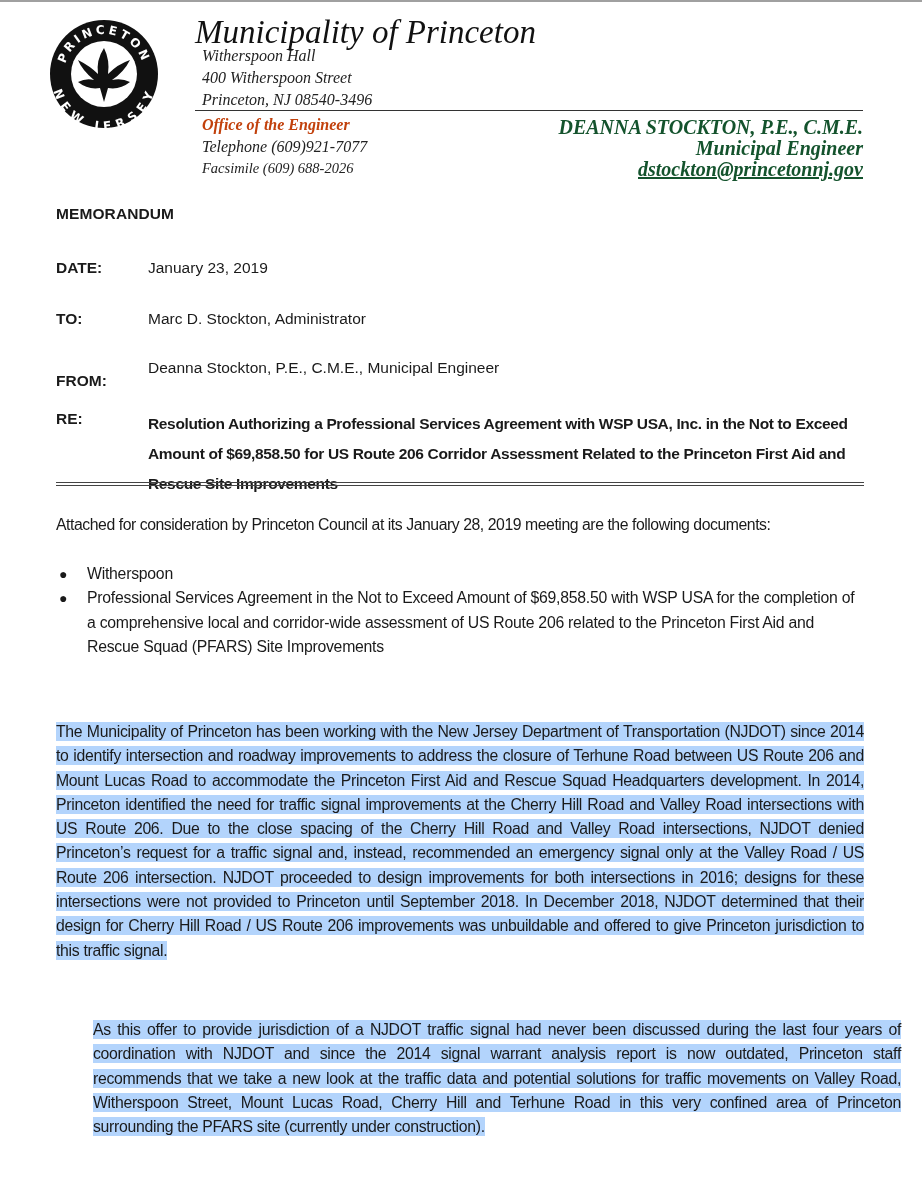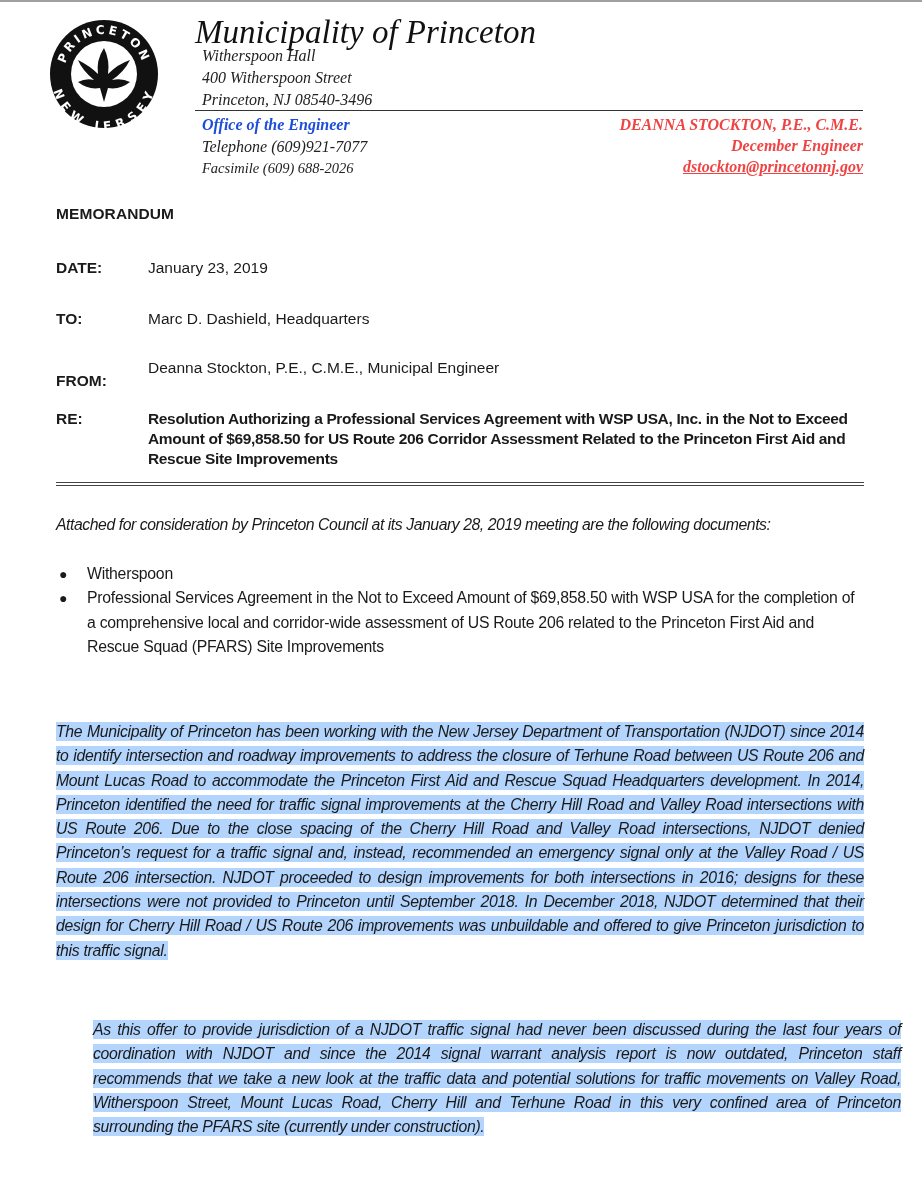--- a/index.html
+++ b/index.html
@@ -16,7 +16,7 @@
     .lh-title { position: absolute; left: 195px; top: 14px; font-size: 33px; color: #111; white-space: nowrap; }
     .lh-line { position: absolute; left: 202px; font-size: 16px; color: #222; white-space: nowrap; }
     .lh-rule { position: absolute; left: 195px; top: 110px; width: 668px; height: 1px; background: #333; }
-    .lh-bold { font-weight: bold; color: #1d4ed8; }
+    .lh-bold { font-weight: bold; color: #c2410c; }
     .lh-right { position: absolute; right: 59px; text-align: right; font-size: 16px; white-space: nowrap; color: #ef4444; }
     .lh-email { text-decoration: underline; font-weight: bold; }
 

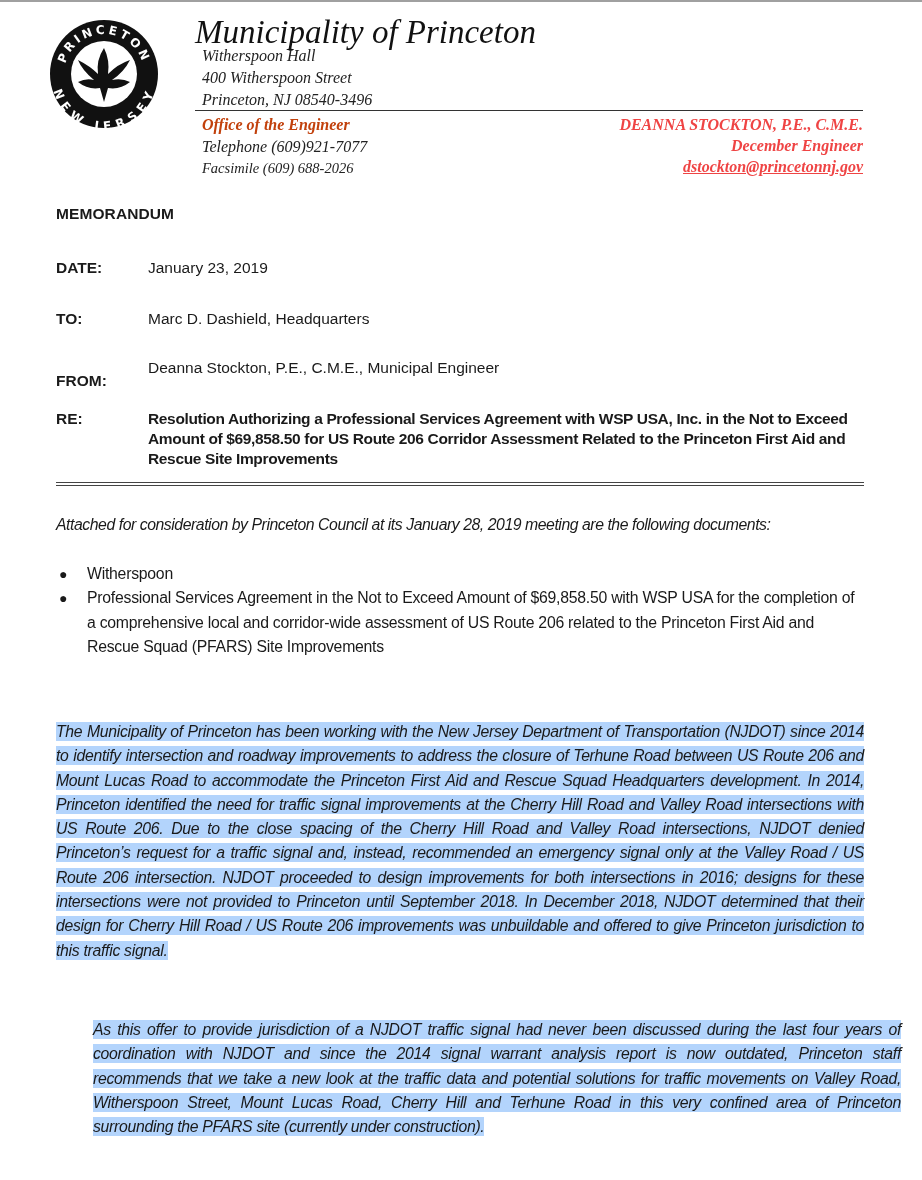--- a/index.html
+++ b/index.html
@@ -17,7 +17,7 @@
     .lh-line { position: absolute; left: 202px; font-size: 16px; color: #222; white-space: nowrap; }
     .lh-rule { position: absolute; left: 195px; top: 110px; width: 668px; height: 1px; background: #333; }
     .lh-bold { font-weight: bold; color: #c2410c; }
-    .lh-right { position: absolute; right: 59px; text-align: right; font-size: 16px; white-space: nowrap; color: #ef4444; }
+    .lh-right { position: absolute; right: 59px; text-align: right; font-size: 20px; white-space: nowrap; color: #14532d; }
     .lh-email { text-decoration: underline; font-weight: bold; }
 
     

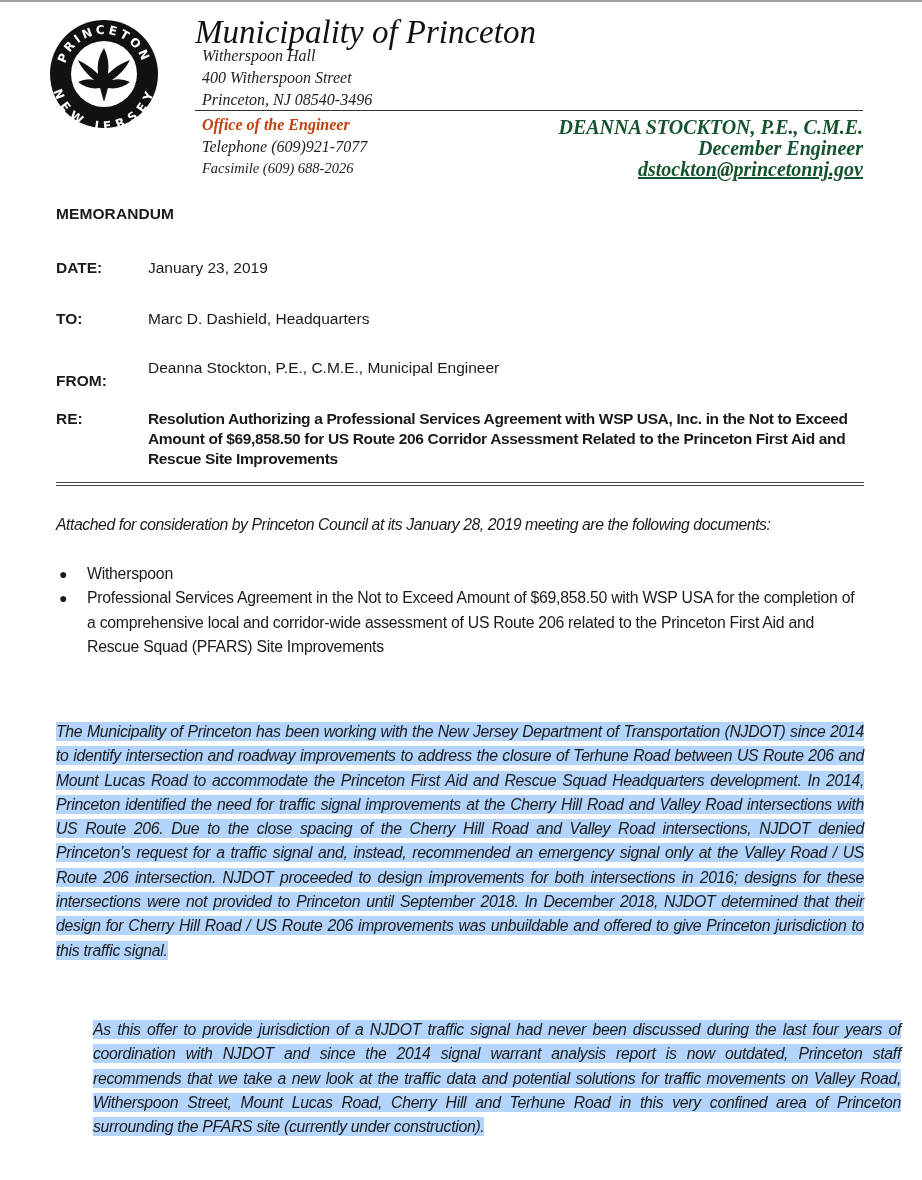--- a/index.html
+++ b/index.html
@@ -71,7 +71,7 @@
   <div class="lh-line serif" style="top:160px; font-size:14.5px">Facsimile (609) 688-2026</div>
 
   <div class="lh-right serif lh-bold" style="top:116px">DEANNA STOCKTON, P.E., C.M.E.</div>
-  <div class="lh-right serif lh-bold" style="top:137px">December Engineer</div>
+  <div class="lh-right serif lh-bold" style="top:137px">Municipal Engineer</div>
   <div class="lh-right serif lh-email" style="top:158px">dstockton@princetonnj.gov</div>
 </div>
 

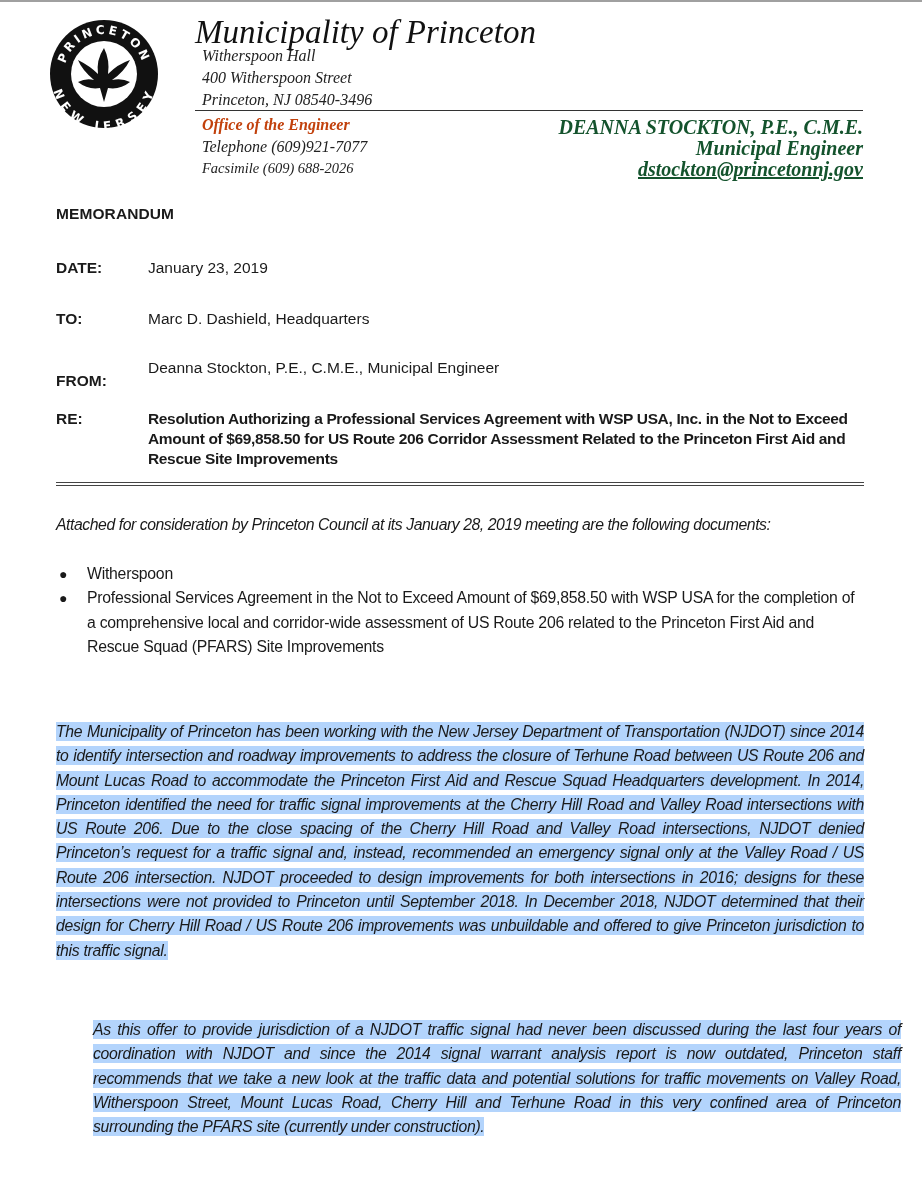--- a/index.html
+++ b/index.html
@@ -81,7 +81,7 @@
 <div class="field-value sans" style="top:259px">January 23, 2019</div>
 
 <div class="field-label sans" style="top:310px">TO:</div>
-<div class="field-value sans" style="top:310px">Marc D. Dashield, Headquarters</div>
+<div class="field-value sans" style="top:310px">Marc D. Stockton, Administrator</div>
 
 <div class="field-label sans" style="top:372px">FROM:</div>
 <div class="field-value sans" style="top:359px">Deanna Stockton, P.E., C.M.E., Municipal Engineer</div>

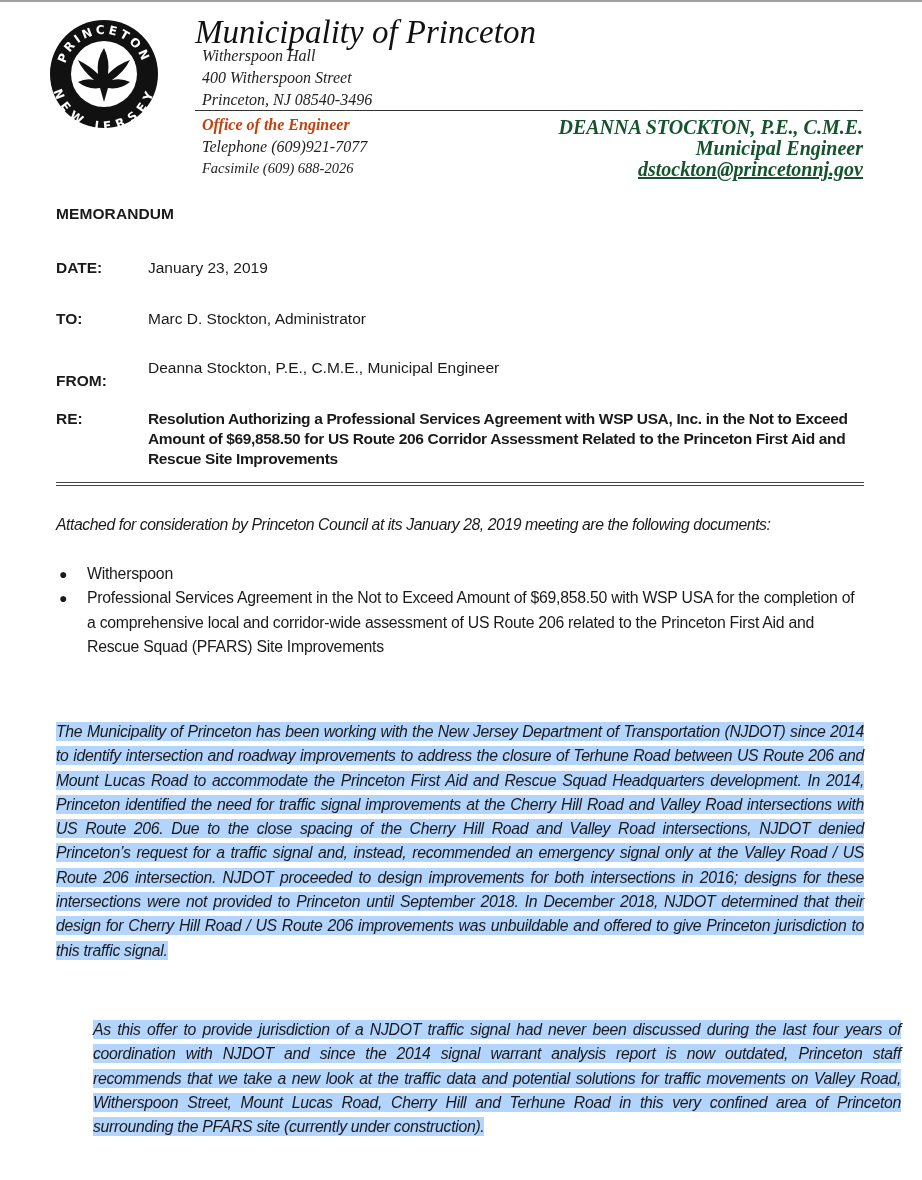--- a/index.html
+++ b/index.html
@@ -24,7 +24,7 @@
     .memo-head { position: absolute; left: 56px; top: 205px; font-size: 15.5px; font-weight: bold; letter-spacing: 0.1px; }
     .field-label { position: absolute; left: 56px; font-size: 15.5px; font-weight: bold; }
     .field-value { position: absolute; left: 148px; font-size: 15.5px; white-space: nowrap; }
-    .re-value { position: absolute; left: 148px; top: 409px; width: 716px; font-size: 15.5px; font-weight: bold; line-height: 20px; letter-spacing: -0.35px; }
+    .re-value { position: absolute; left: 148px; top: 409px; width: 716px; font-size: 15.5px; font-weight: bold; line-height: 30px; letter-spacing: -0.35px; }
     .dbl-rule { position: absolute; left: 56px; top: 482px; width: 808px; height: 4px; border-top: 1.5px solid #444; border-bottom: 1.5px solid #444; box-sizing: border-box; }
 
     

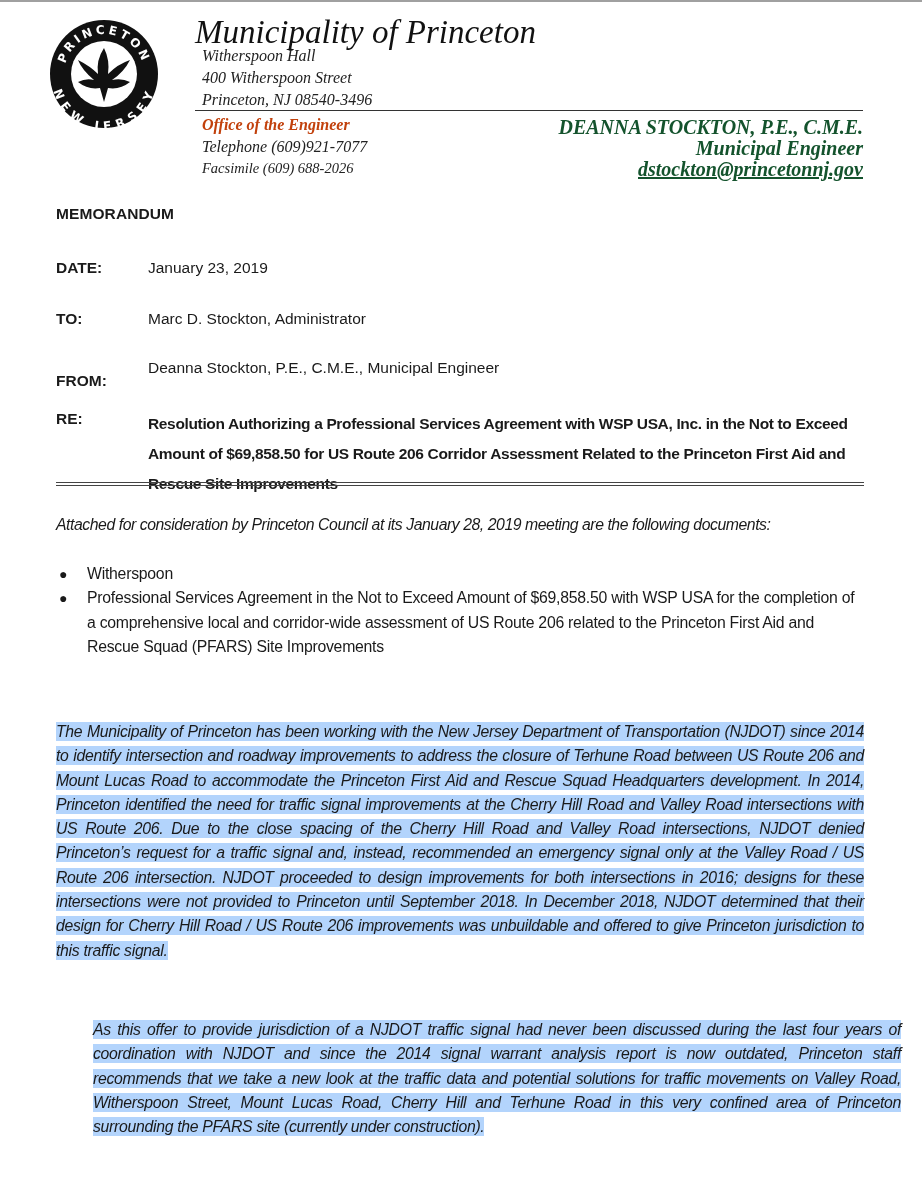--- a/index.html
+++ b/index.html
@@ -28,7 +28,7 @@
     .dbl-rule { position: absolute; left: 56px; top: 482px; width: 808px; height: 4px; border-top: 1.5px solid #444; border-bottom: 1.5px solid #444; box-sizing: border-box; }
 
     
-    .para { position: absolute; left: 56px; width: 808px; font-size: 15.8px; line-height: 24.3px; font-style: italic; }
+    .para { position: absolute; left: 56px; width: 808px; font-size: 15.8px; line-height: 24.3px; }
     .intro { top: 513px; letter-spacing: -0.45px; }
     .bullets { position: absolute; left: 56px; top: 562px; width: 808px; margin: 0; padding: 0; list-style: none; font-size: 15.8px; line-height: 24.3px; }
     .bullets li { position: relative; padding-left: 31px; letter-spacing: -0.25px; }

